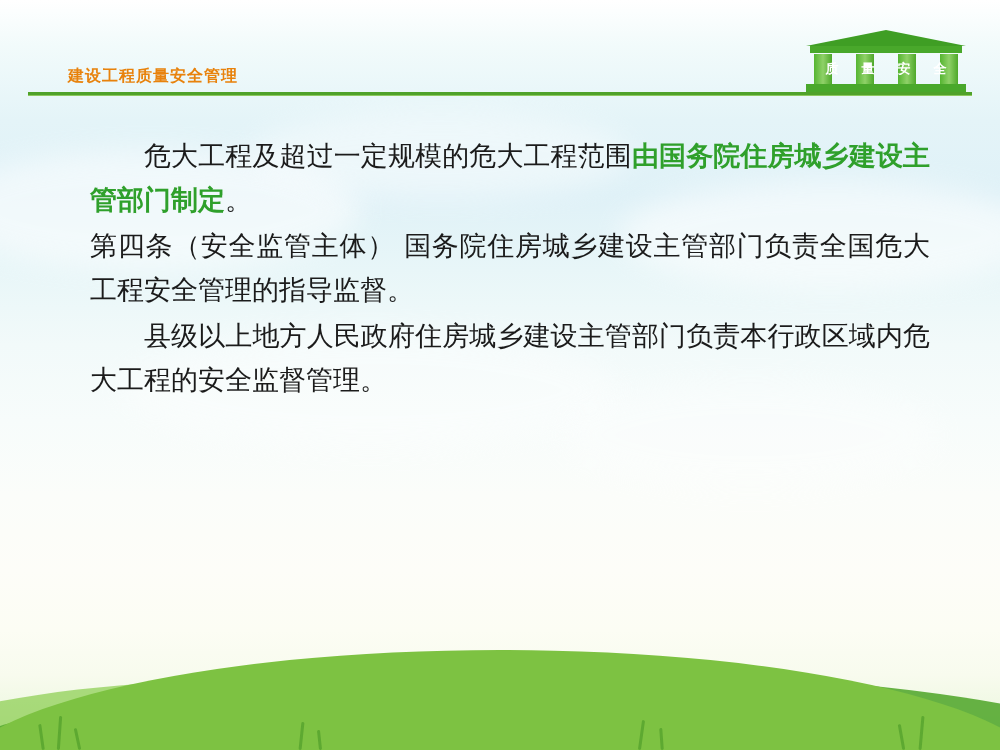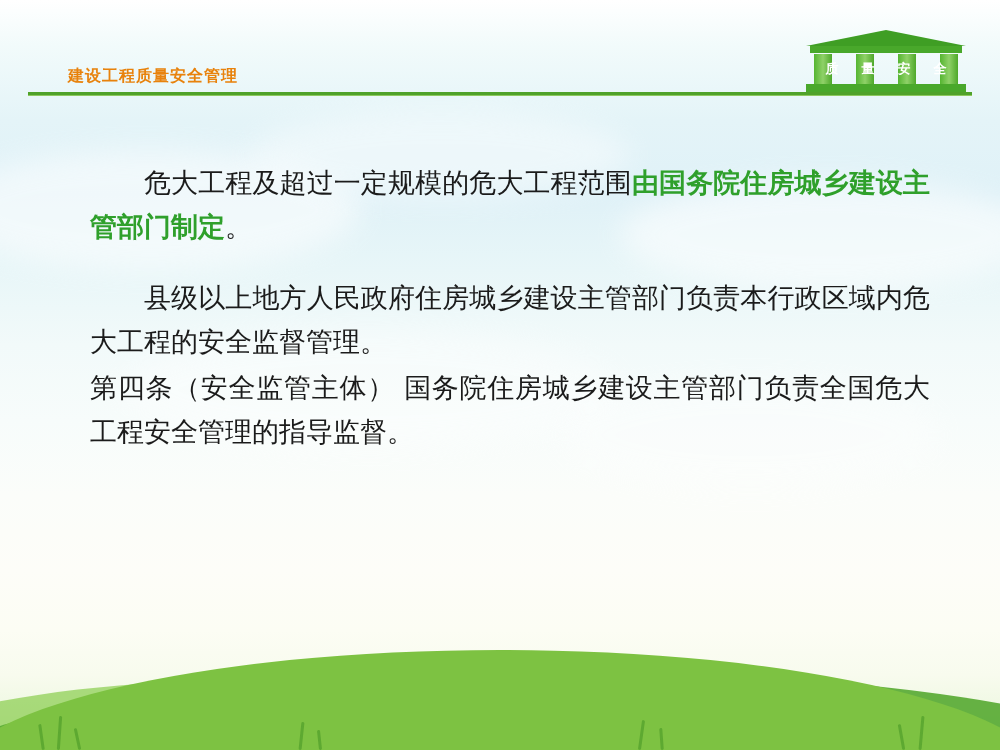--- a/index.html
+++ b/index.html
@@ -144,7 +144,7 @@
     margin: 0 0 2px 0;
     text-align: justify;
   }
-  .para.indent { text-indent: 2em; margin-top: 27px; }
+  .para.indent { text-indent: 2em; }
   .hl-green {
     color: #2fa02b;
     font-weight: bold;

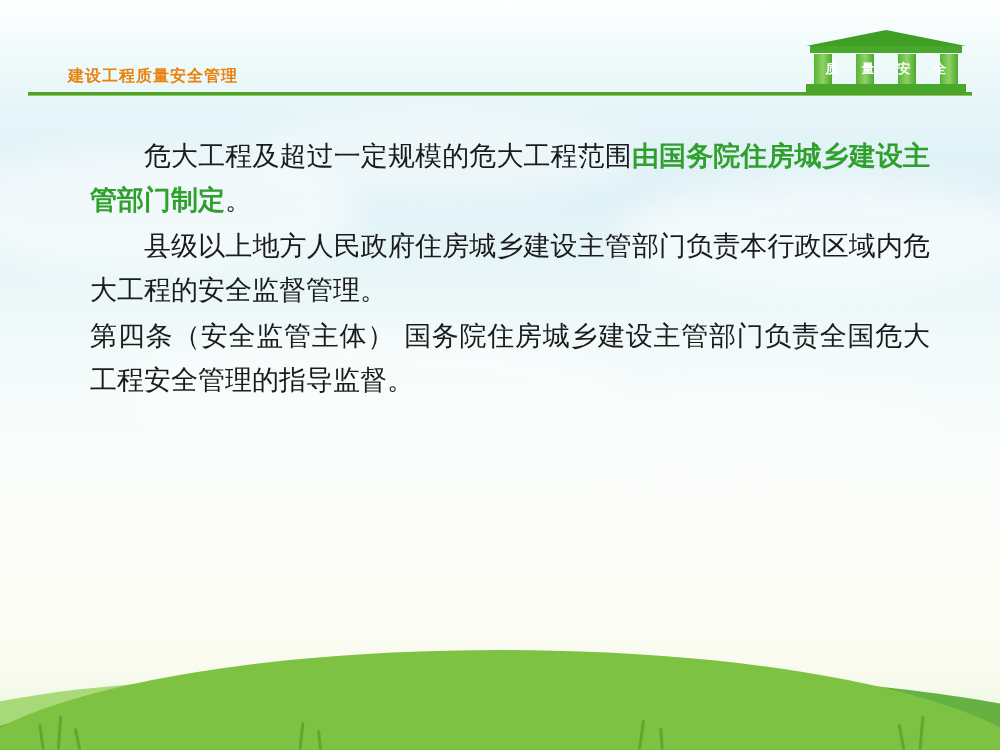--- a/index.html
+++ b/index.html
@@ -241,12 +241,12 @@
     </p>
 
 
+    <p class="para">
+      <span>第四条（安全监管主体） 国务院住房城乡建设主管部门负责全国危大工程安全管理的指导监督。</span>
+    </p>
+
     <p class="para indent">
       <span>县级以上地方人民政府住房城乡建设主管部门负责本行政区域内危大工程的安全监督管理。</span>
-    </p>
-
-    <p class="para">
-      <span>第四条（安全监管主体） 国务院住房城乡建设主管部门负责全国危大工程安全管理的指导监督。</span>
     </p>
 
   </div>

